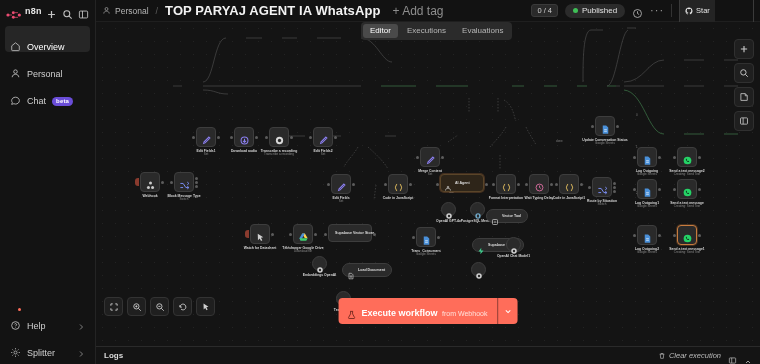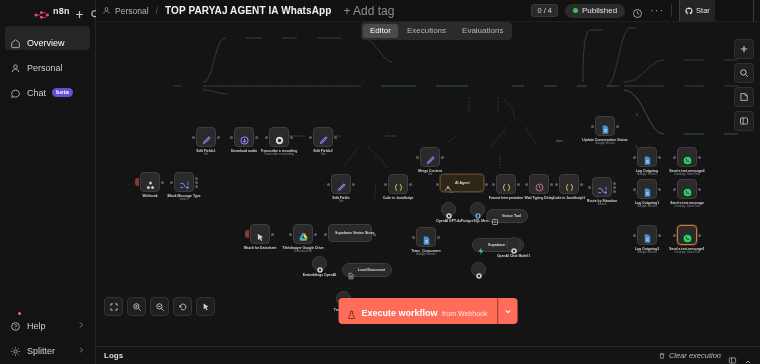--- a/index.html
+++ b/index.html
@@ -19,7 +19,7 @@
     display: flex; flex-direction: column;
     flex: 0 0 96px;
   }
-  .sb-top { height: 22px; display: flex; align-items: center; padding: 0 6px; gap: 4px; margin-left: 28px; }
+  .sb-top { height: 22px; display: flex; align-items: center; padding: 0 6px; gap: 4px; }
   .logo-wrap { display: flex; align-items: center; gap: 3px; }
   .logo-mark { width: 16px; height: 10px; position: relative; }
   .logo-text { color: #e6e6e6; font-size: 9px; font-weight: 700; letter-spacing: .2px; }

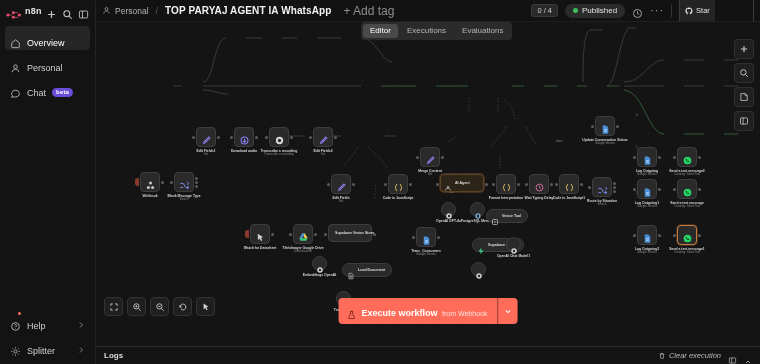--- a/index.html
+++ b/index.html
@@ -57,7 +57,7 @@
   .crumb { display: flex; align-items: center; gap: 4px; color: #b5b5b5; font-size: 8.5px; }
   .crumb .ic { width: 9px; height: 9px; color: #9a9a9a; }
   .crumb-sep { color: #5b5b5b; font-size: 9px; margin: 0 1px; }
-  .wf-title { color: #f2f2f2; font-size: 10px; font-weight: 700; letter-spacing: .1px; }
+  .wf-title { color: #f2f2f2; font-size: 13px; font-weight: 700; letter-spacing: .1px; }
   .add-tag { color: #8d8d8d; font-size: 12px; margin-left: 6px; cursor: pointer; }
   .top-right { margin-left: auto; display: flex; align-items: center; gap: 7px; }
   .pill-count {

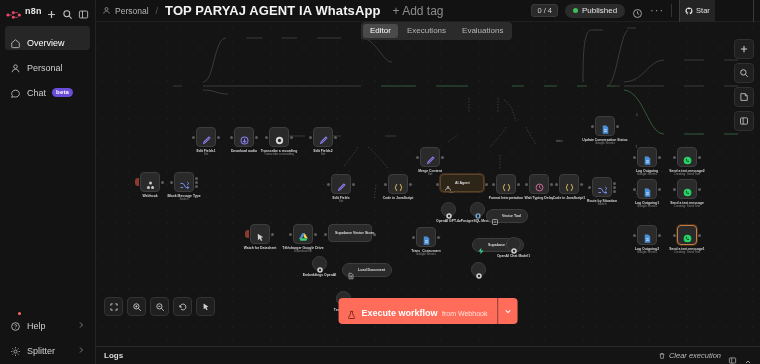--- a/index.html
+++ b/index.html
@@ -27,8 +27,8 @@
   .sb-ic { width: 11px; height: 11px; color: #c3c3c3; display: block; }
   .sb-nav { padding: 4px 5px 0 5px; display: flex; flex-direction: column; gap: 1px; }
   .sb-item {
-    display: flex; align-items: flex-start; gap: 6px;
-    height: 19px; padding: 12px 5px; border-radius: 4px;
+    display: flex; align-items: flex-end; gap: 6px;
+    height: 26px; padding: 0 5px; border-radius: 4px;
     color: #cfcfcf; font-size: 9px; cursor: pointer;
   }
   .sb-item.active { background: #262626; color: #fff; }

